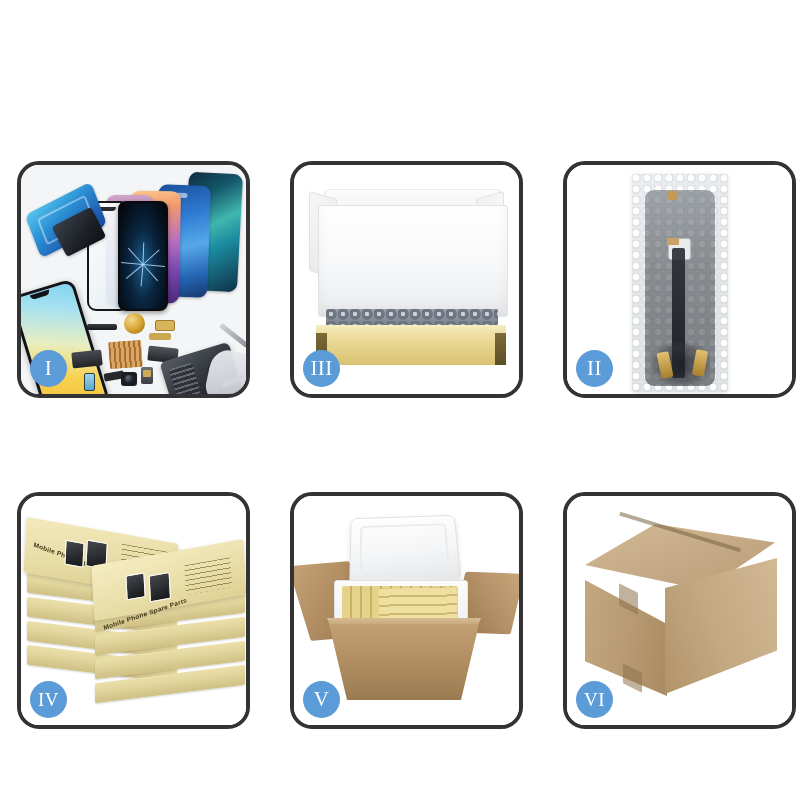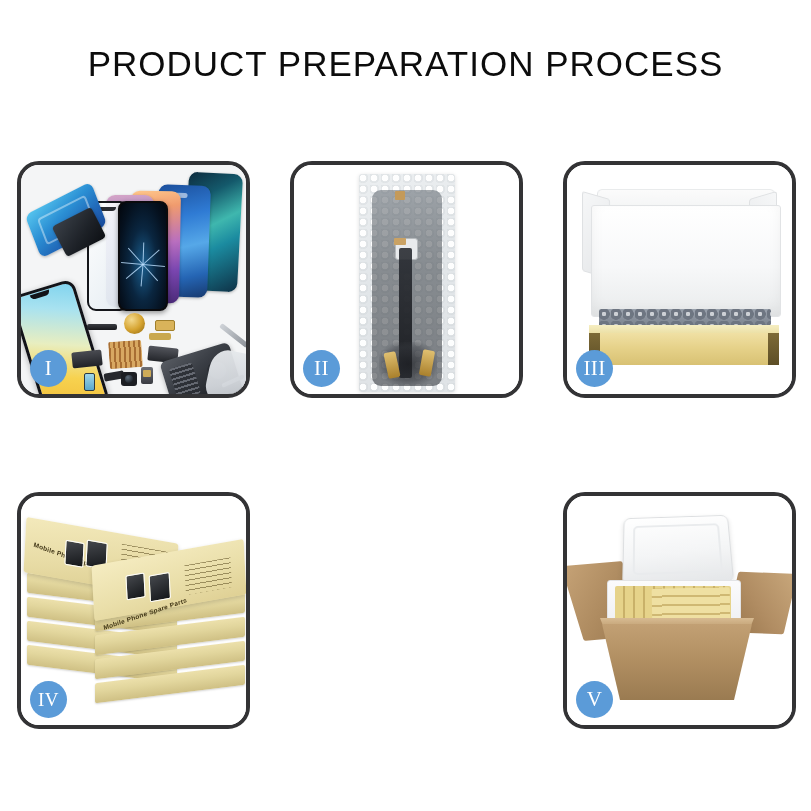--- a/index.html
+++ b/index.html
@@ -551,7 +551,6 @@
 <body>
 
 <div class="header">
-  <h1 class="page-title">PRODUCT PREPARATION PROCESS</h1>
 </div>
 
 <div class="grid">

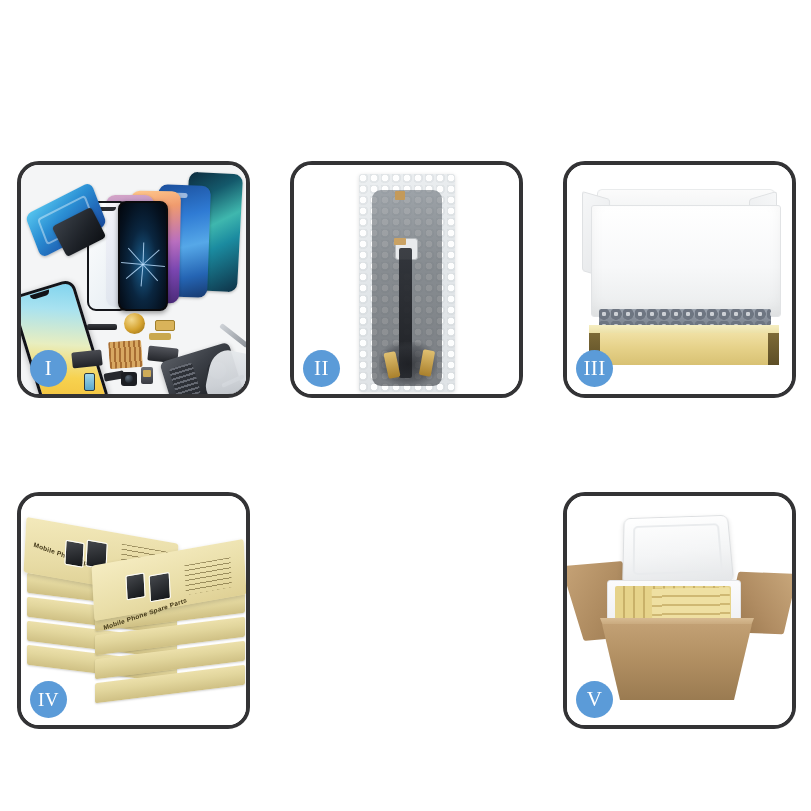--- a/index.html
+++ b/index.html
@@ -599,6 +599,19 @@
       <div class="badge">I</div>
     </div>
 
+    <div class="panel p3">
+      <div class="panel-art">
+        <div class="lid-back"></div>
+        <div class="lid-flapL"></div>
+        <div class="lid-flapR"></div>
+        <div class="lid-main"></div>
+        <div class="bubble-tray"></div>
+        <div class="box-rim"></div>
+        <div class="box-front"></div>
+      </div>
+      <div class="badge">III</div>
+    </div>
+
     <div class="panel p2">
       <div class="panel-art">
         <div class="bubblepack">
@@ -616,19 +629,6 @@
       <div class="badge">II</div>
     </div>
 
-    <div class="panel p3">
-      <div class="panel-art">
-        <div class="lid-back"></div>
-        <div class="lid-flapL"></div>
-        <div class="lid-flapR"></div>
-        <div class="lid-main"></div>
-        <div class="bubble-tray"></div>
-        <div class="box-rim"></div>
-        <div class="box-front"></div>
-      </div>
-      <div class="badge">III</div>
-    </div>
-
   </div>
 
   <div class="grid-row row-2">

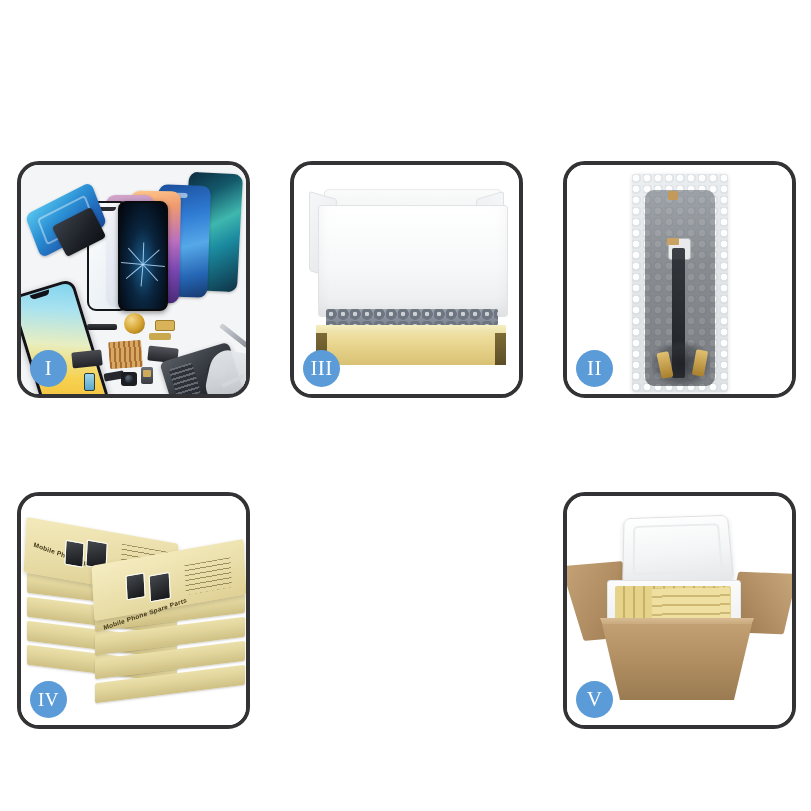--- a/index.html
+++ b/index.html
@@ -675,6 +675,17 @@
       <div class="badge">V</div>
     </div>
 
+    <div class="panel p6">
+      <div class="panel-art">
+        <div class="c-top"></div>
+        <div class="c-seam"></div>
+        <div class="c-left"></div>
+        <div class="c-right"></div>
+        <div class="tape tp1"></div>
+        <div class="tape tp2"></div>
+      </div>
+      <div class="badge wide">VI</div>
+    </div>
 
   </div>
 </div>

